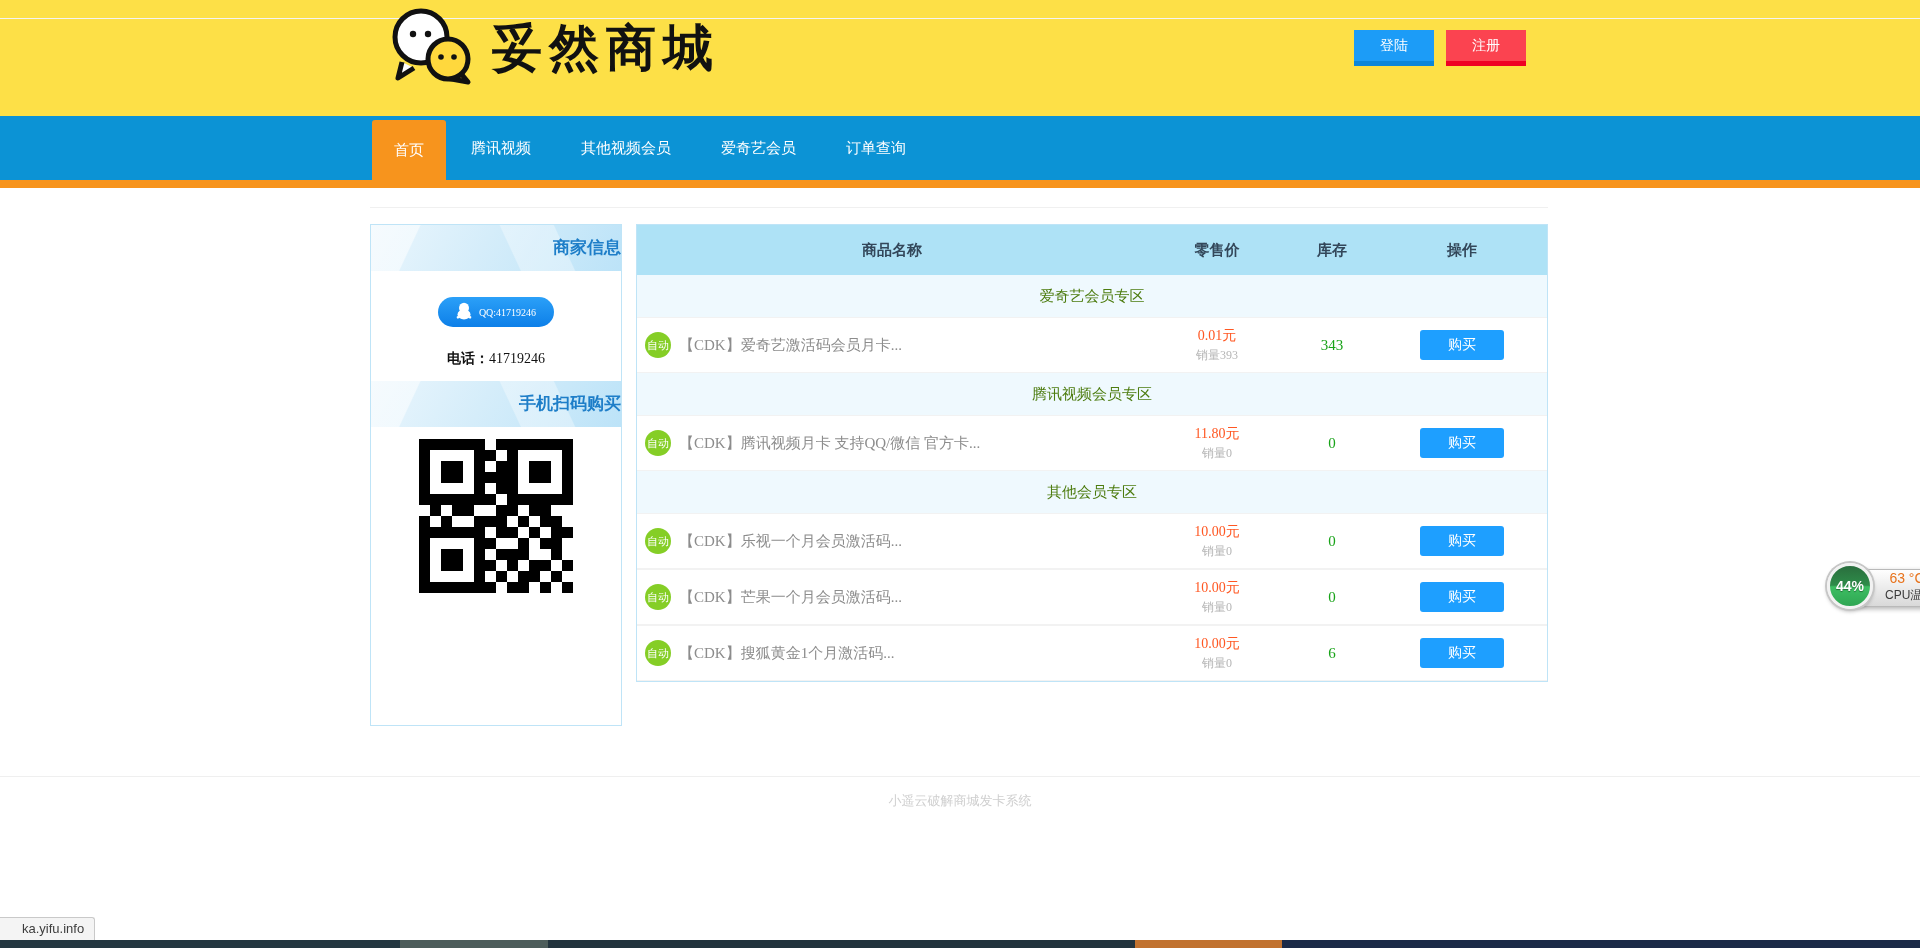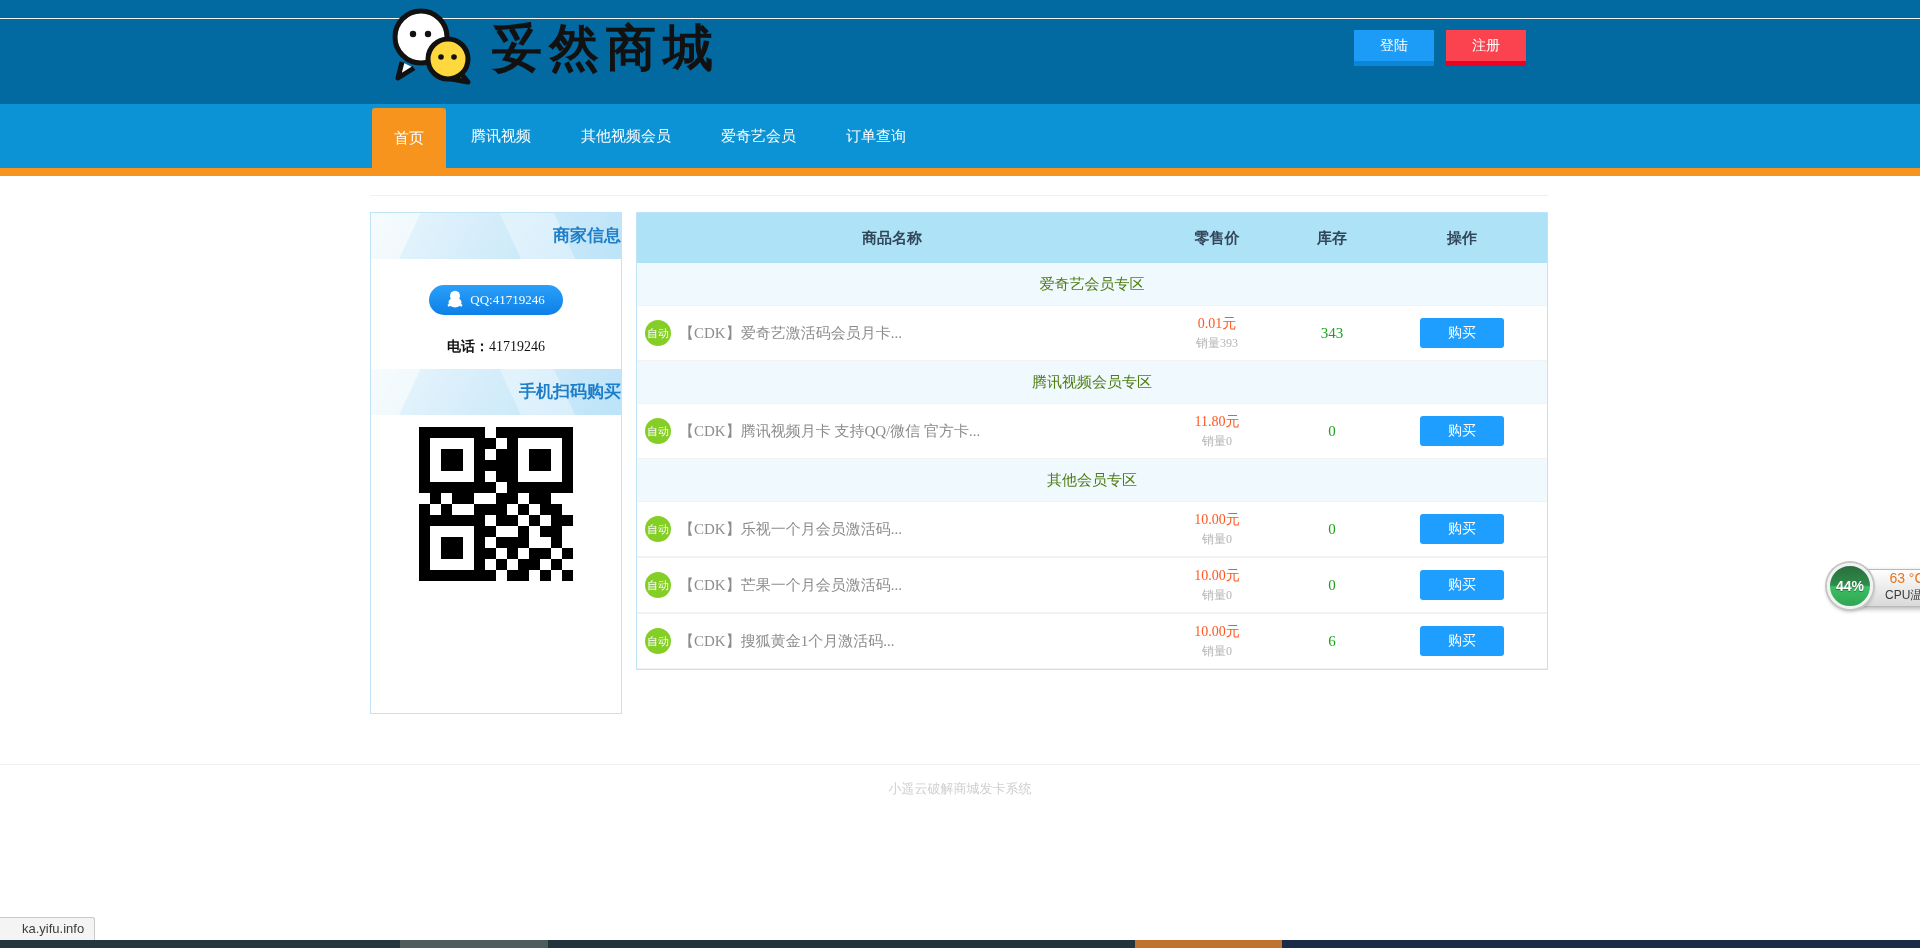--- a/index.html
+++ b/index.html
@@ -13,7 +13,7 @@
   .serif { font-family: "Liberation Serif", "DejaVu Serif", serif; }
 
   
-  .top-header { height:104px; position:relative; background:#0369a1; }
+  .top-header { height:116px; position:relative; background:#fde047; }
   .top-hairline { position:absolute; top:18px; left:0; width:100%; height:1px; background:#f3f3f3; }
   .logo { position:absolute; left:388px; top:4px; display:flex; align-items:center; }
   .logo-text { font-size:50px; font-weight:bold; color:#111; letter-spacing:7px; margin-left:12px; }

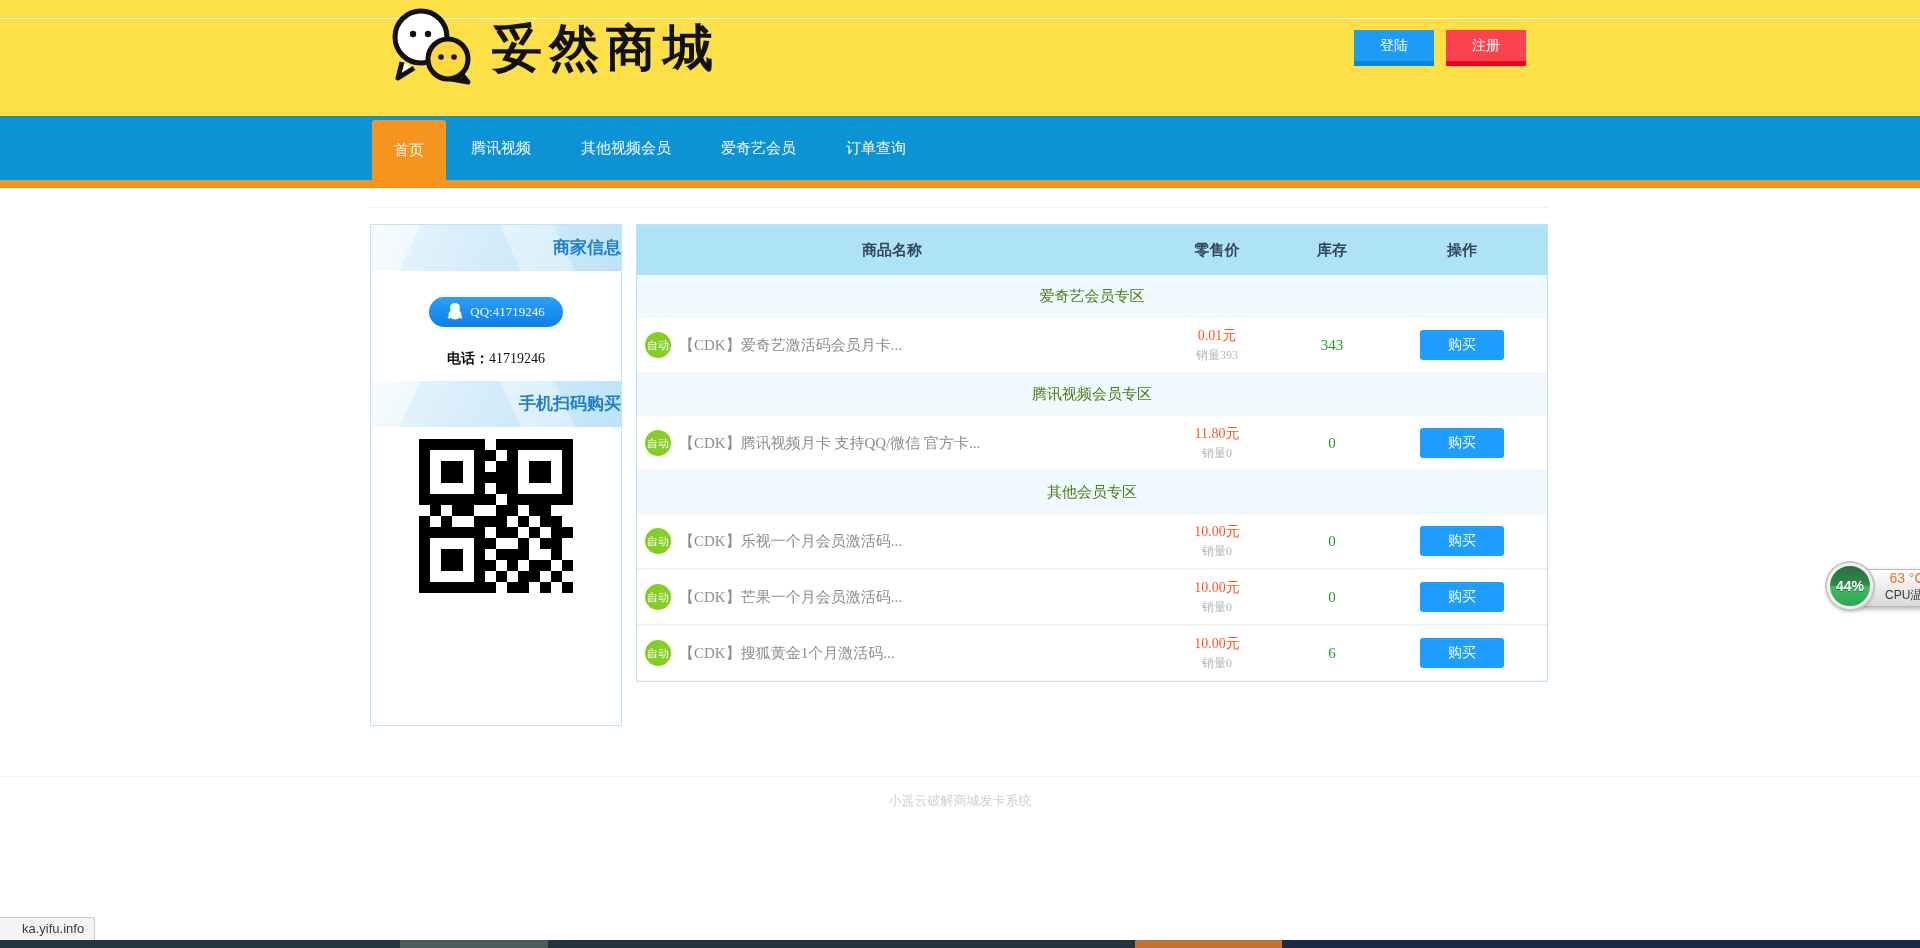--- a/index.html
+++ b/index.html
@@ -44,7 +44,7 @@
   }
   .qq-area { height:110px; text-align:center; padding-top:26px; }
   .qq-pill { display:inline-flex; align-items:center; gap:7px; background:linear-gradient(#2BA0F8,#0D7FE8);
-             color:#fff; border-radius:16px; height:30px; padding:11px 18px; font-size:13px; cursor:pointer; }
+             color:#fff; border-radius:16px; height:30px; padding:11px 18px; font-size:10px; cursor:pointer; }
   .phone-line { margin-top:23px; font-size:14px; color:#111; }
   .phone-label { font-weight:bold; }
   .qr-area { height:298px; text-align:center; padding-top:12px; }

